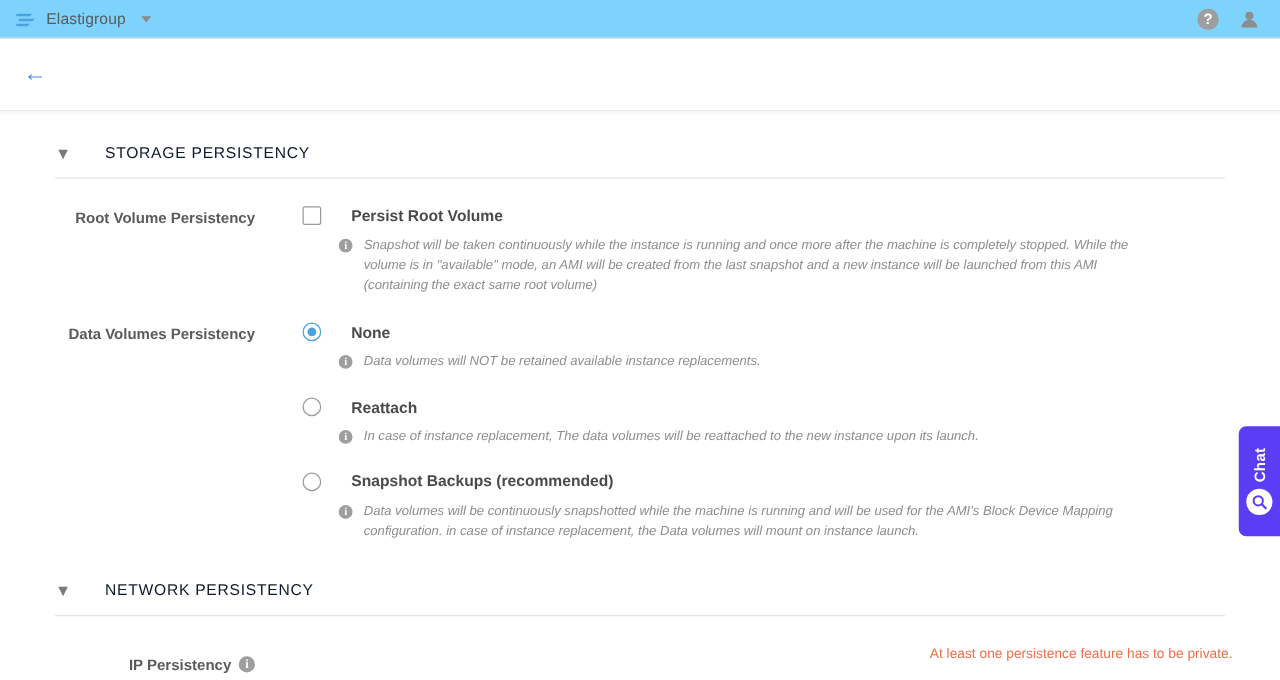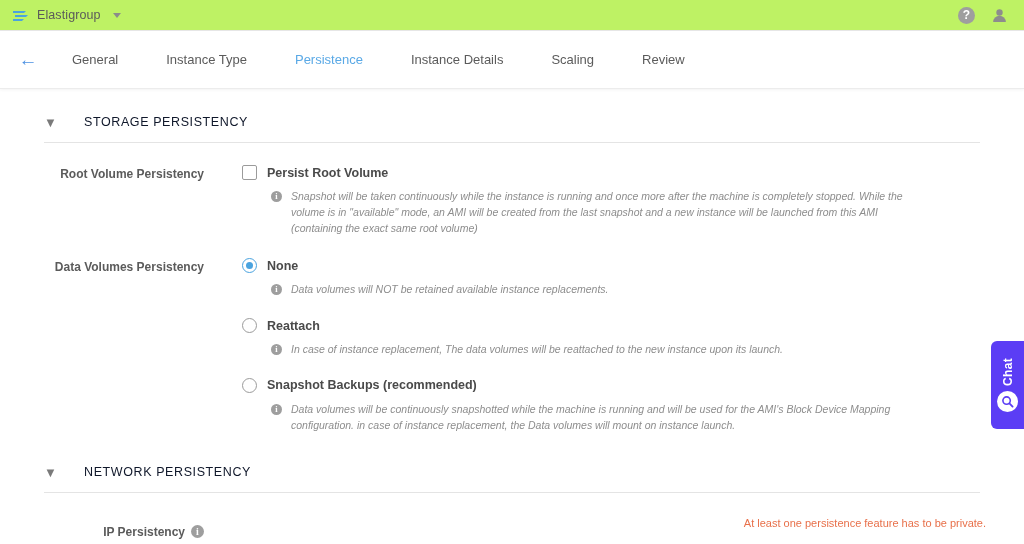--- a/index.html
+++ b/index.html
@@ -19,7 +19,7 @@
     display: flex;
     align-items: center;
     padding: 0 12px;
-    background: #bef264;
+    background: #7dd3fc;
     position: relative;
   }
   .brand { display: flex; align-items: center; gap: 8px; }

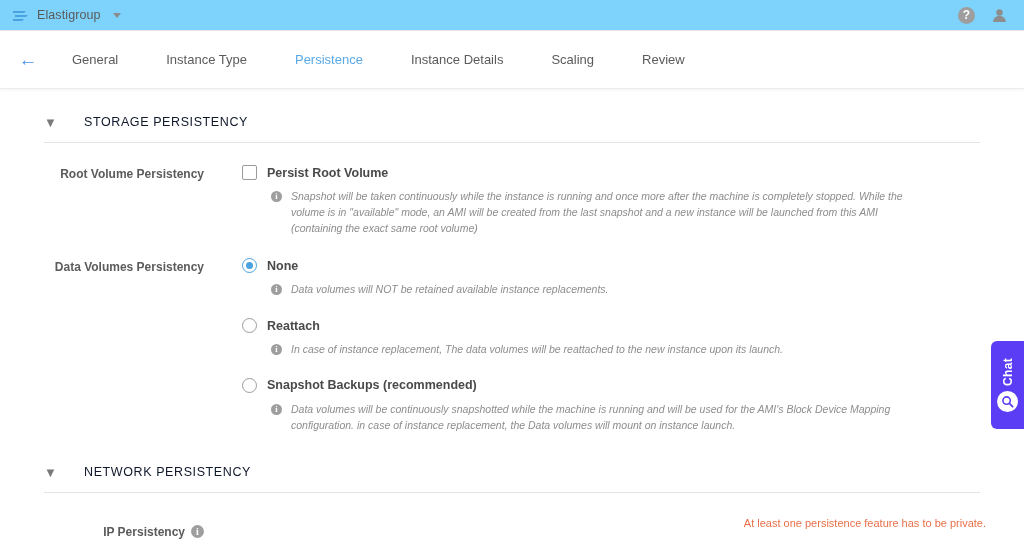--- a/index.html
+++ b/index.html
@@ -277,14 +277,6 @@
 
 <div class="navbar">
   <div class="back-arrow">←</div>
-  <div class="steps">
-    <div class="step">General</div>
-    <div class="step">Instance Type</div>
-    <div class="step active">Persistence</div>
-    <div class="step">Instance Details</div>
-    <div class="step">Scaling</div>
-    <div class="step">Review</div>
-  </div>
 </div>
 
 <div class="content">

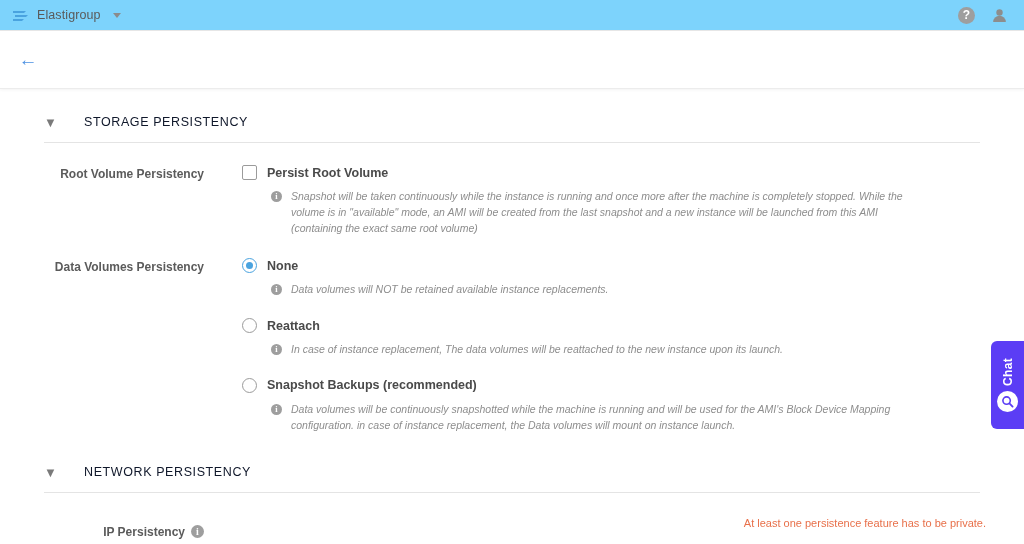--- a/index.html
+++ b/index.html
@@ -137,7 +137,7 @@
   .opt-line {
     display: flex;
     align-items: center;
-    gap: 10px;
+    gap: 24px;
   }
   .opt-label {
     font-size: 12.5px;

